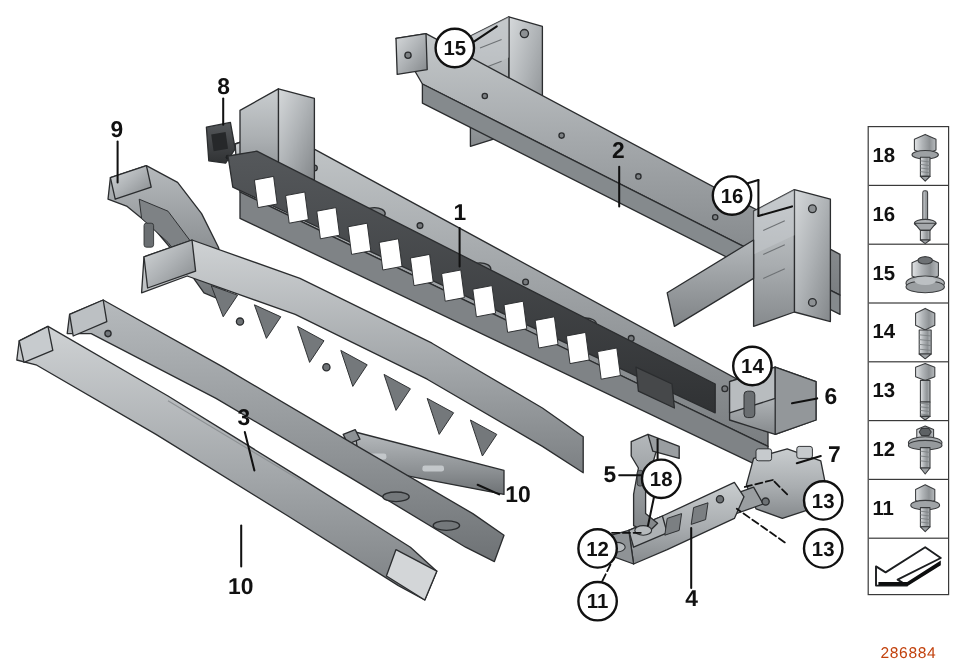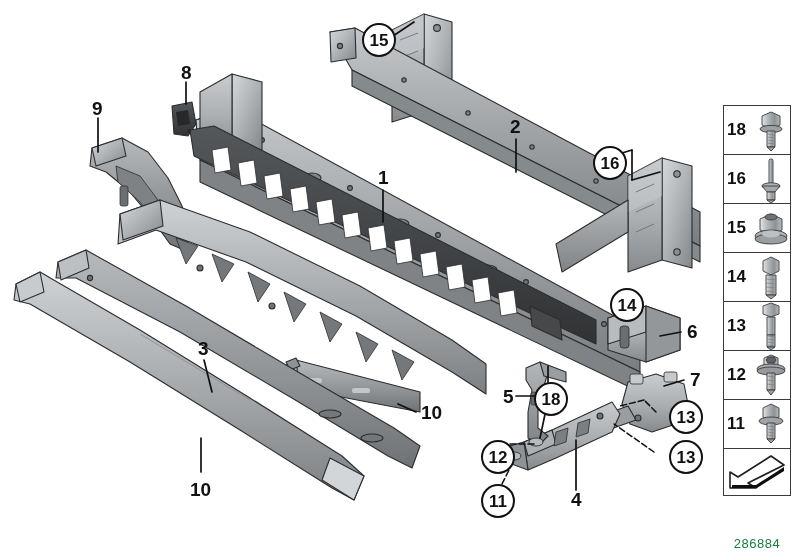--- a/index.html
+++ b/index.html
@@ -92,7 +92,7 @@
     text-align: center;
     font-family: "Liberation Sans", sans-serif;
     font-size: 13px;
-    color: #15803d;
+    color: #c2410c;
     letter-spacing: 0.5px;
   }
 </style>

